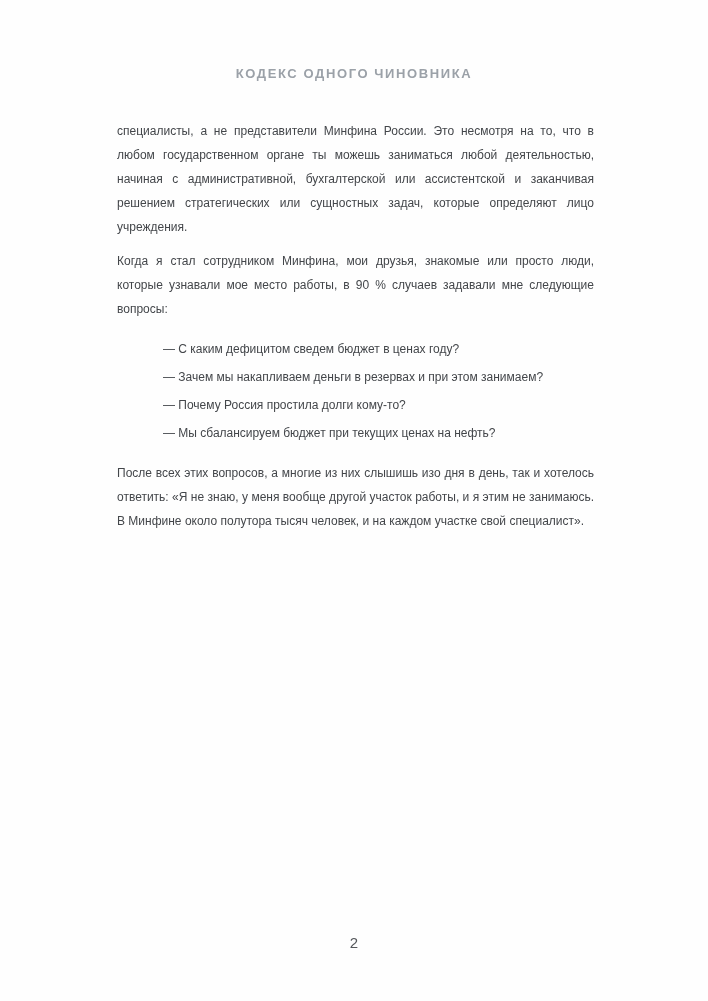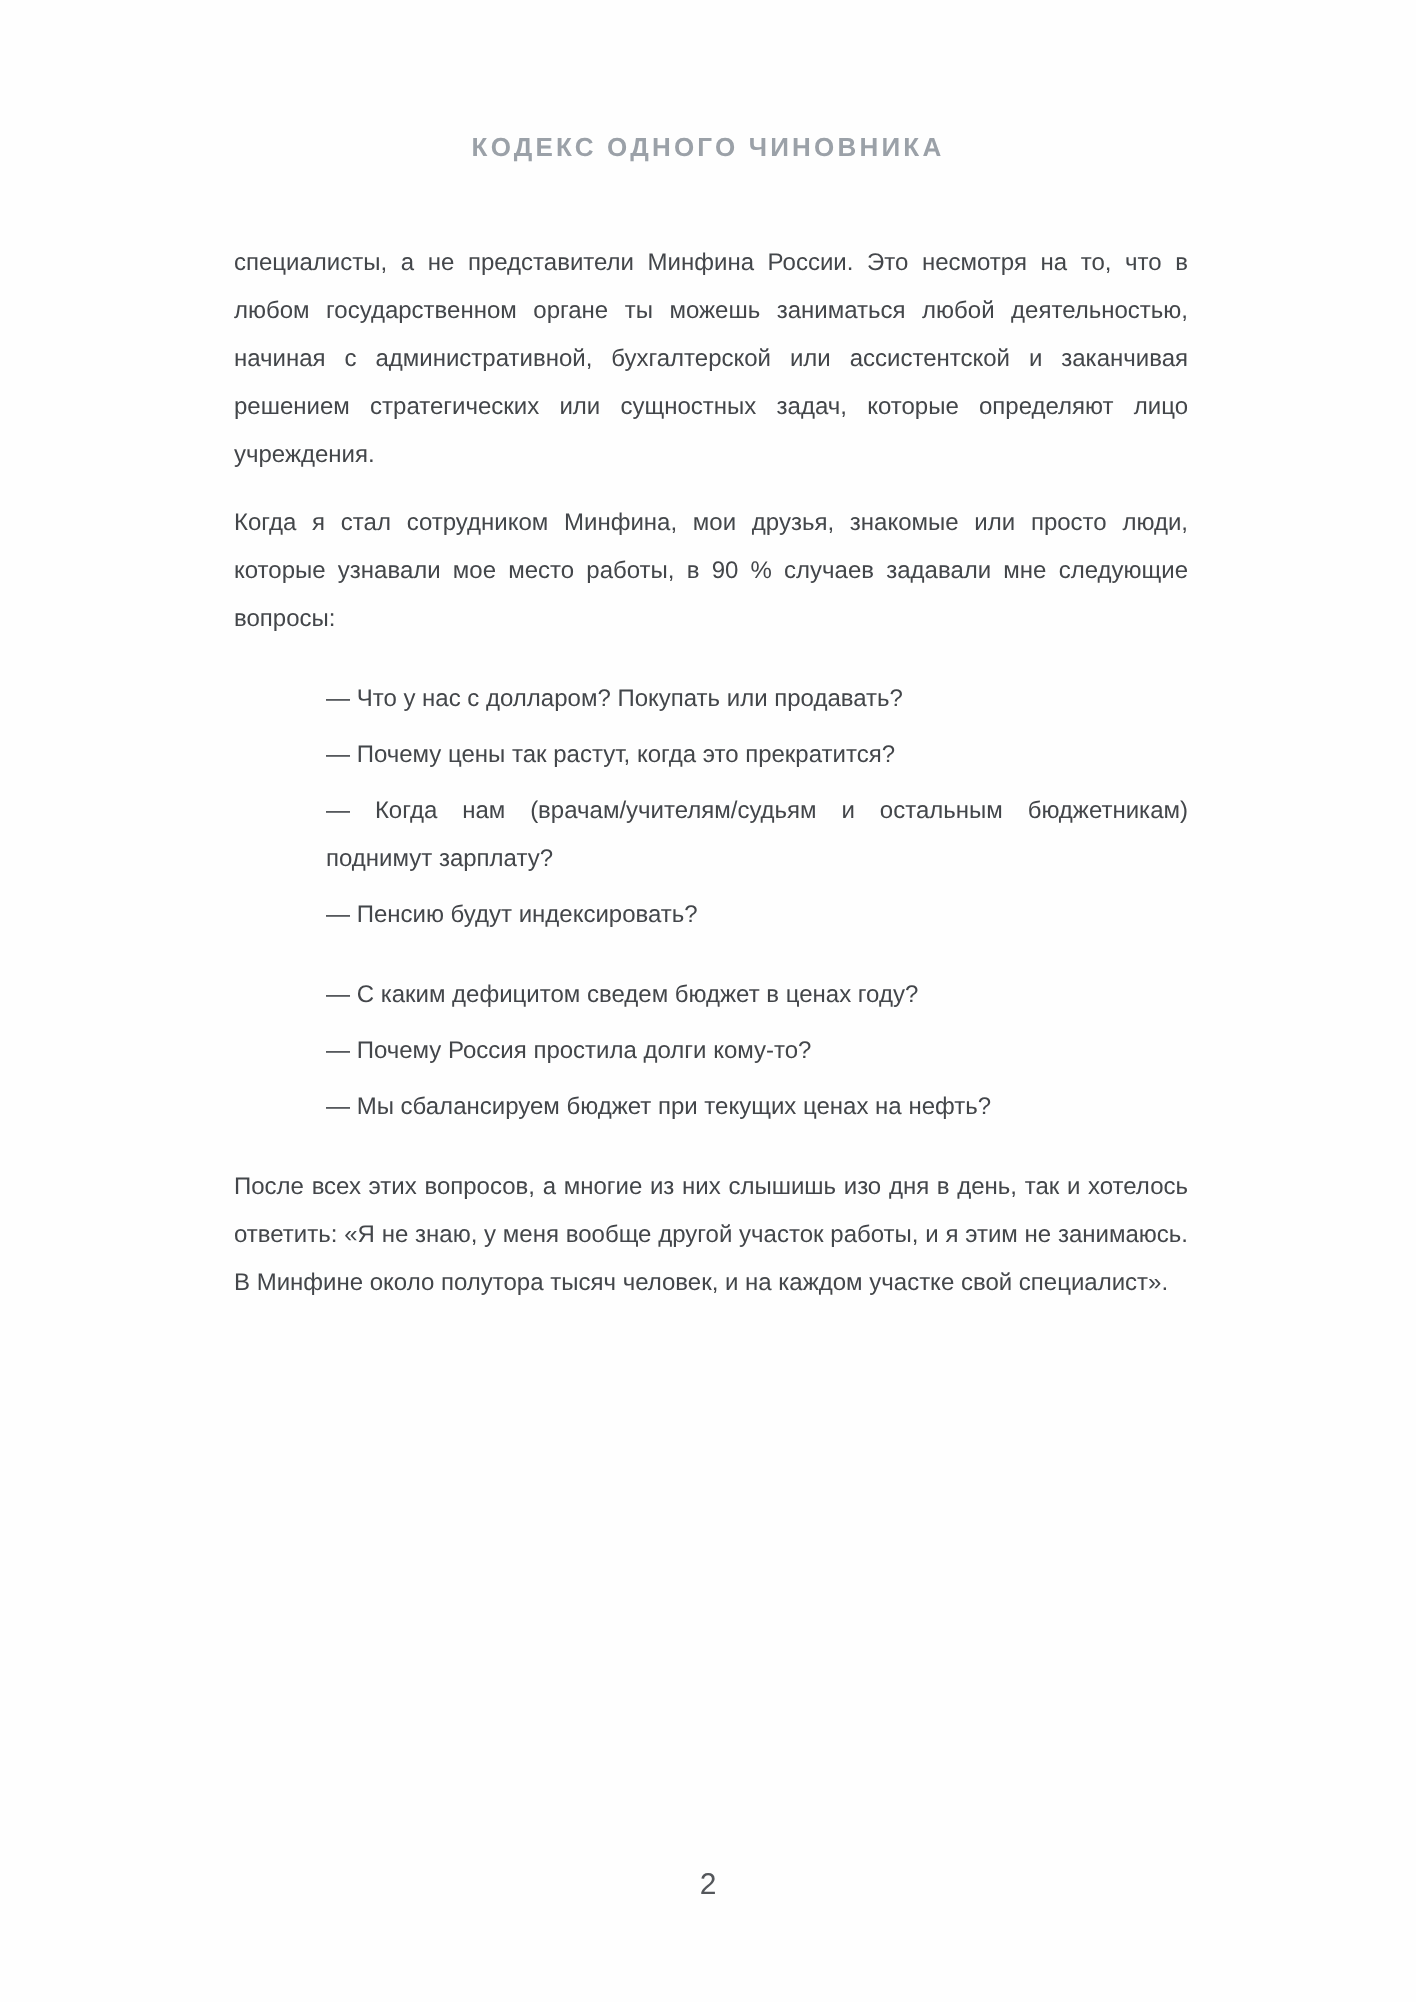--- a/index.html
+++ b/index.html
@@ -77,12 +77,6 @@
 
     <p class="para">Когда я стал сотрудником Минфина, мои друзья, знакомые или просто люди, которые узнавали мое место работы, в 90 % случаев задавали мне следующие вопросы:</p>
 
-    <div class="qlist">
-      <p class="qitem">— Что у нас с долларом? Покупать или продавать?</p>
-      <p class="qitem">— Почему цены так растут, когда это прекратится?</p>
-      <p class="qitem">— Когда нам (врачам/учителям/судьям и остальным бюджетникам) поднимут зарплату?</p>
-      <p class="qitem">— Пенсию будут индексировать?</p>
-    </div>
 
 
     <div class="qlist">

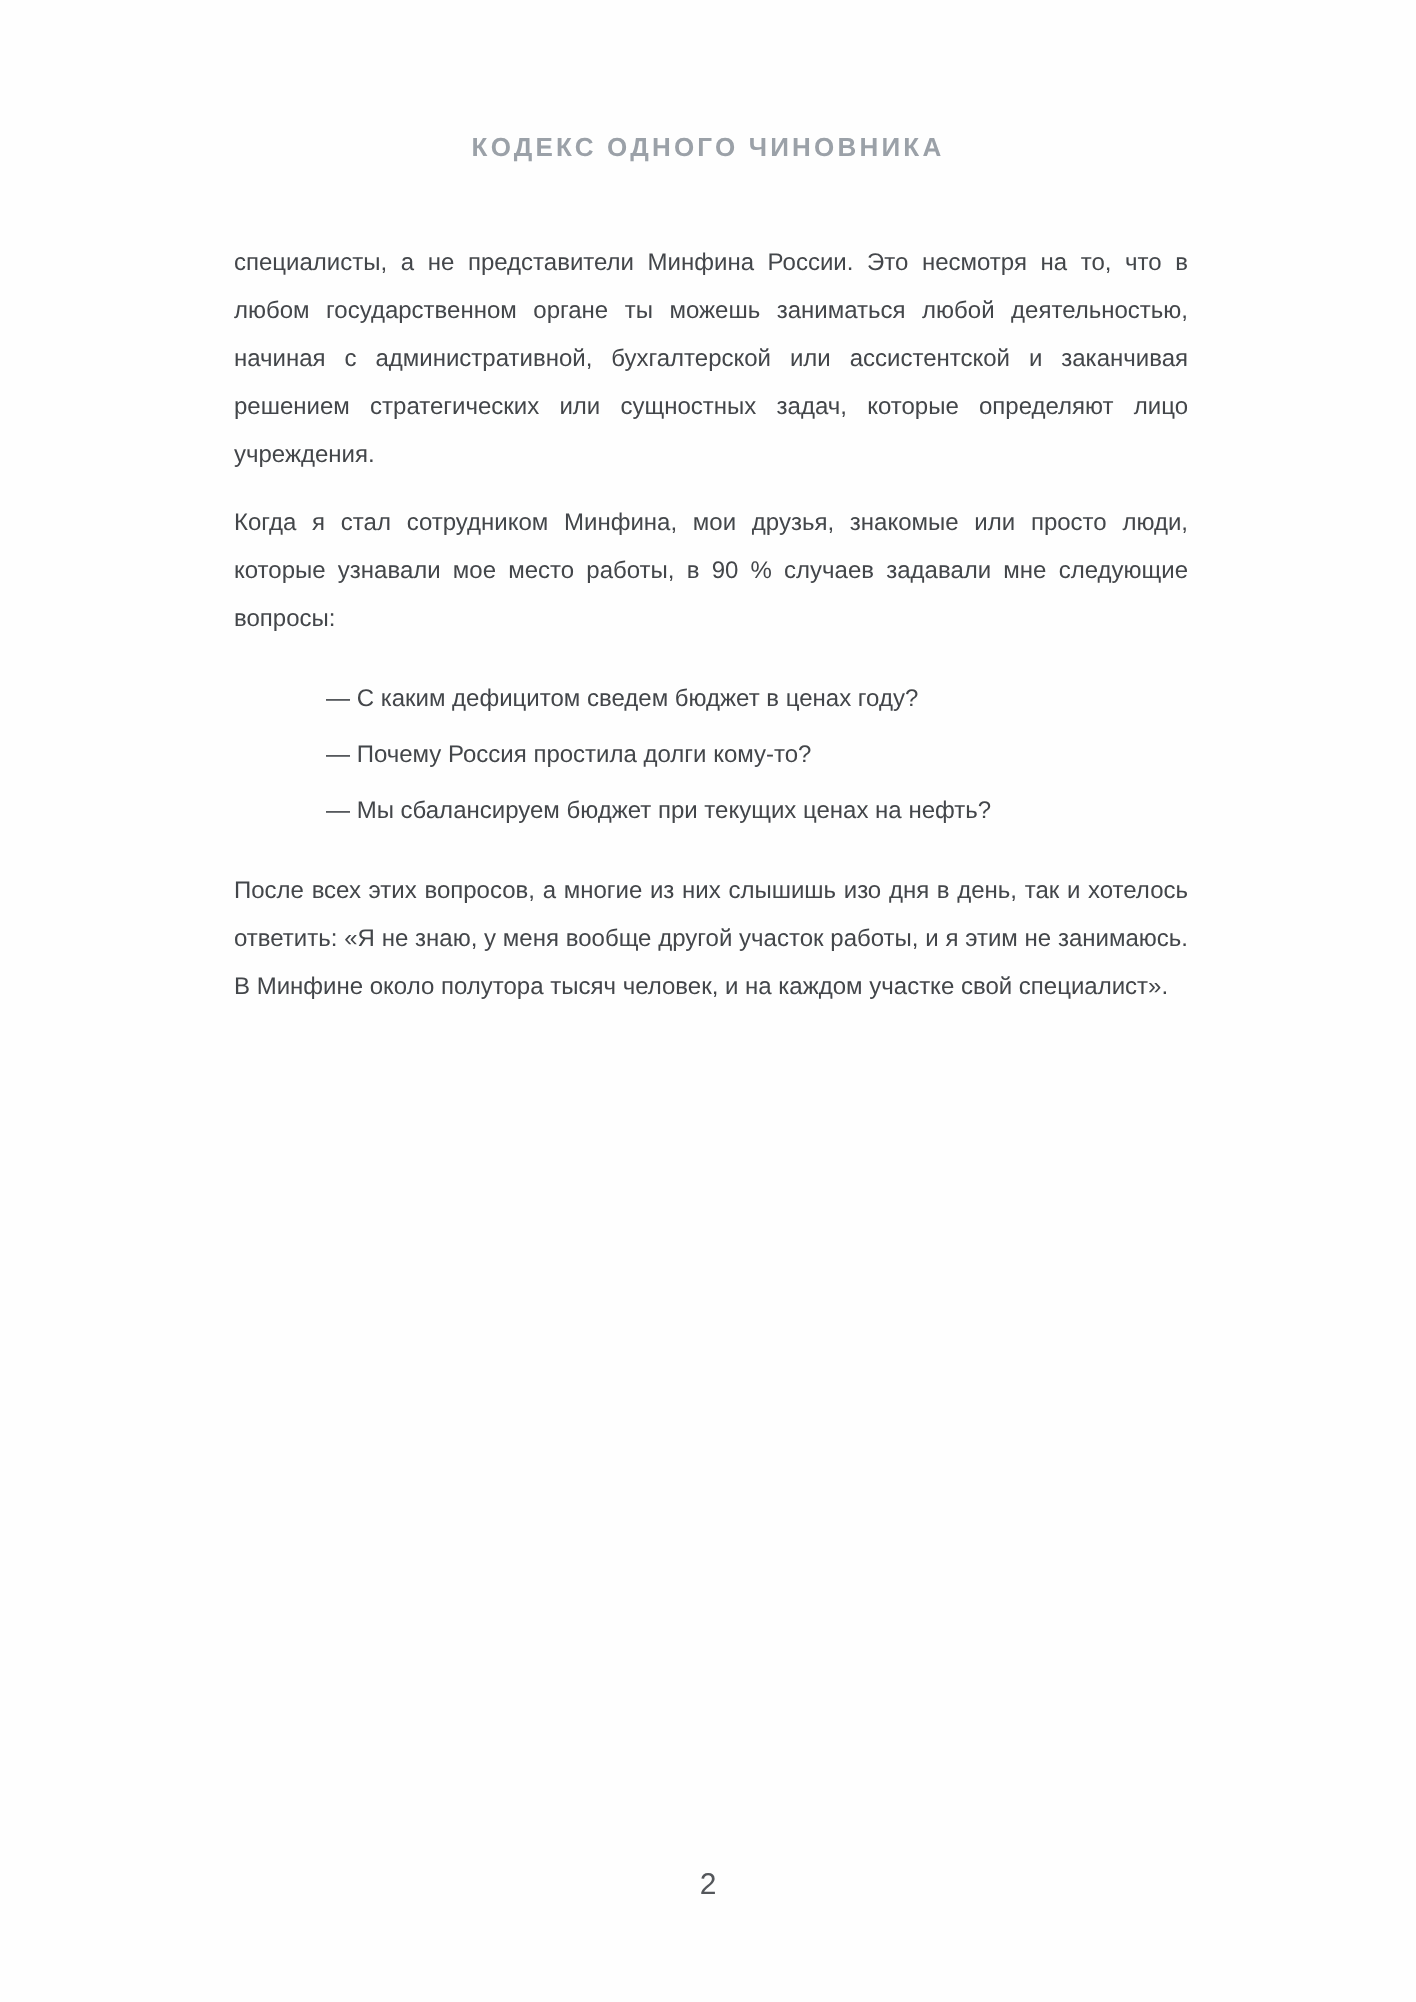--- a/index.html
+++ b/index.html
@@ -81,6 +81,7 @@
 
     <div class="qlist">
       <p class="qitem">— С каким дефицитом сведем бюджет в ценах году?</p>
+      <p class="qitem">— Зачем мы накапливаем деньги в резервах и при этом занимаем?</p>
       <p class="qitem">— Почему Россия простила долги кому-то?</p>
       <p class="qitem">— Мы сбалансируем бюджет при текущих ценах на нефть?</p>
     </div>

